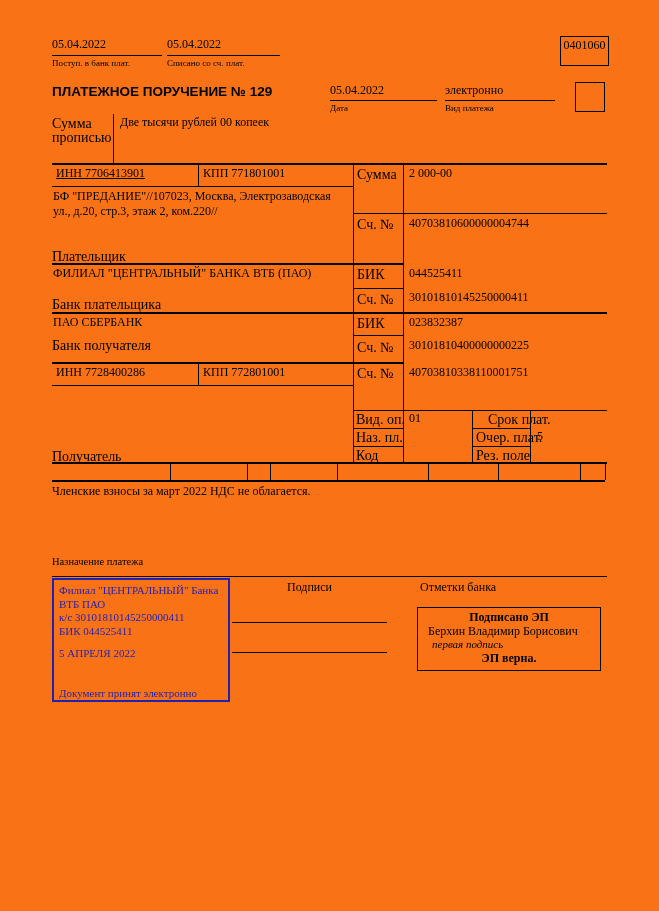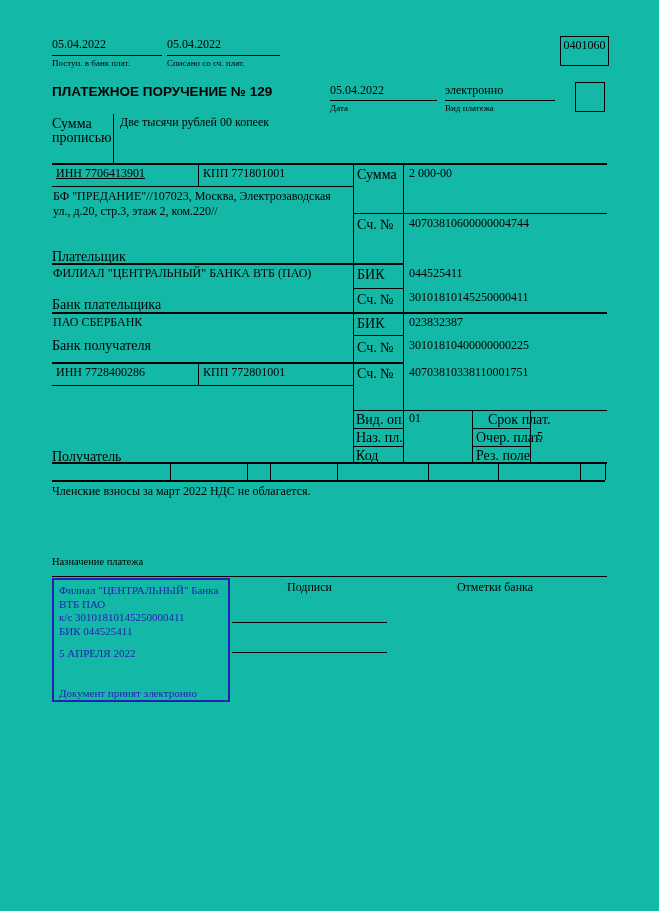--- a/index.html
+++ b/index.html
@@ -4,7 +4,7 @@
 <style>
   html,body { margin:0; padding:0; background:#fff; }
   #page {
-    position:relative; width:659px; height:911px; background:#14b8a6;
+    position:relative; width:659px; height:911px; background:#f97316;
     font-family:"Liberation Serif", serif; font-size:12px; color:#000;
     overflow:hidden;
   }

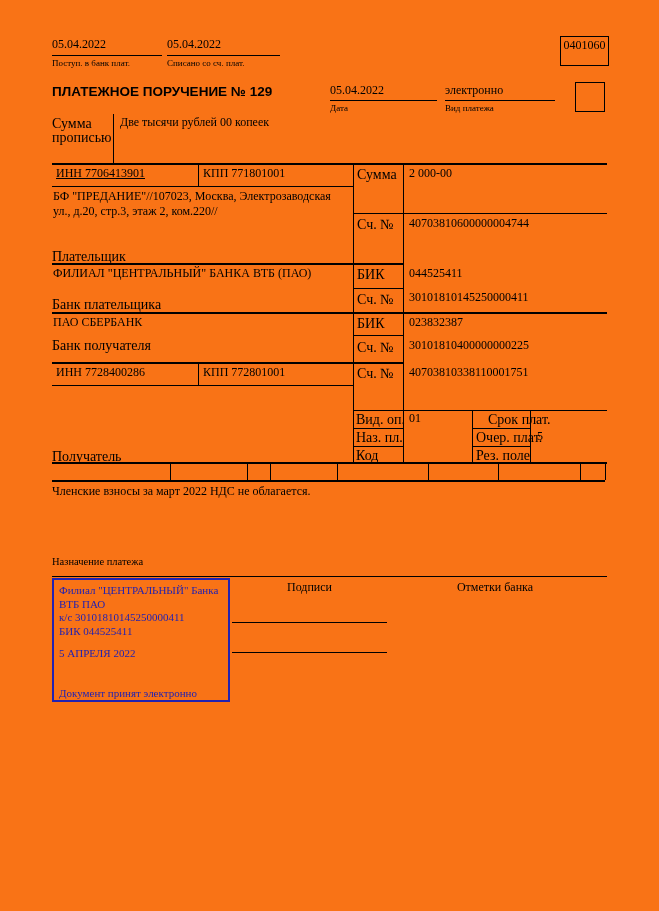--- a/index.html
+++ b/index.html
@@ -140,7 +140,7 @@
   <div class="hl" style="left:52px; top:576px; width:555px;"></div>
 
   <div class="abs" style="left:232px; top:580px; width:155px; text-align:center;">Подписи</div>
-  <div class="abs" style="left:420px; top:580px; width:150px; text-align:center;">Отметки банка</div>
+  <div class="abs" style="left:420px; top:580px; width:150px; ">Отметки банка</div>
 
   <div class="hl" style="left:232px; top:622px; width:155px;"></div>
   <div class="hl" style="left:232px; top:652px; width:155px;"></div>

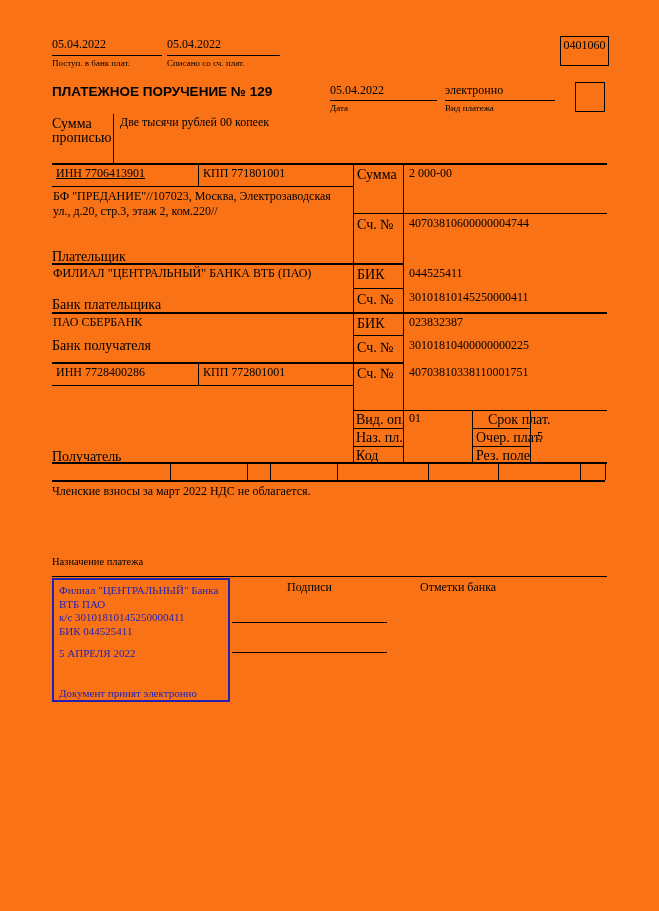--- a/index.html
+++ b/index.html
@@ -154,6 +154,12 @@
     <div style="margin-top:26px;">Документ принят электронно</div>
   </div>
 
+  <div class="ep-stamp">
+    <div class="center" style="font-weight:bold;">Подписано ЭП</div>
+    <div style="padding-left:2px;">Берхин Владимир Борисович</div>
+    <div style="padding-left:6px; font-style:italic; font-size:11px;">первая подпись</div>
+    <div class="center" style="font-weight:bold;">ЭП верна.</div>
+  </div>
 
 </div>
 

